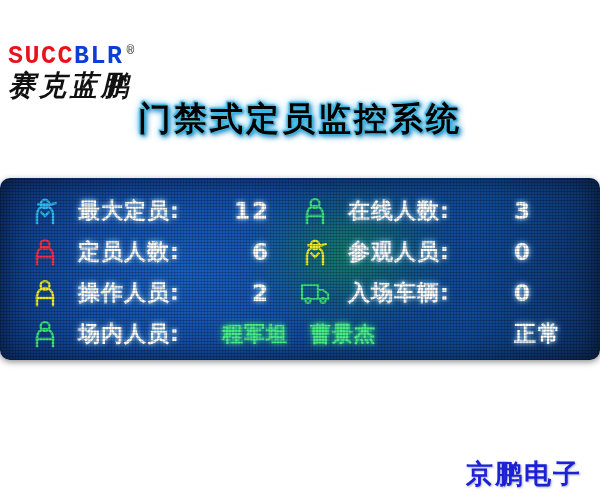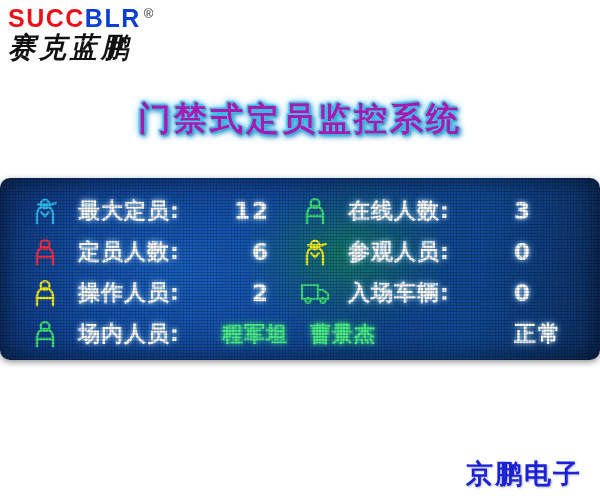--- a/index.html
+++ b/index.html
@@ -14,9 +14,9 @@
   
   .brand { position:absolute; left:8px; top:6px; }
   .brand-latin {
-    font-family:Liberation Sans, sans-serif;
+    font-family:Liberation Mono, monospace;
     font-size:25px; font-weight:bold; letter-spacing:1.5px;
-    line-height:1; white-space:nowrap;
+    line-height:1; white-space:nowrap;margin-top:38px;
   }
   .brand-latin .p1 { color:#e8121a; }
   .brand-latin .p2 { color:#0b3fd4; }

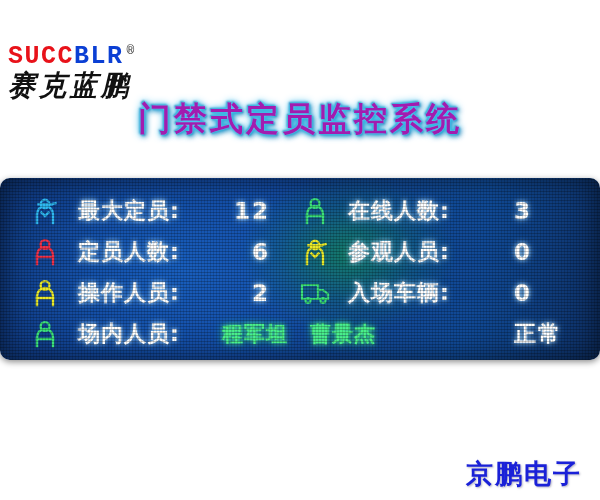--- a/index.html
+++ b/index.html
@@ -40,7 +40,7 @@
     text-align:center;
     font-family:"DejaVu Sans", sans-serif;
     font-size:33px; font-weight:bold; letter-spacing:3px;
-    color:#a21caf; white-space:nowrap;
+    color:#000000; white-space:nowrap;
     text-shadow:
       0 0 2px #7fe3ff,
       0 0 5px #35c6f4,

